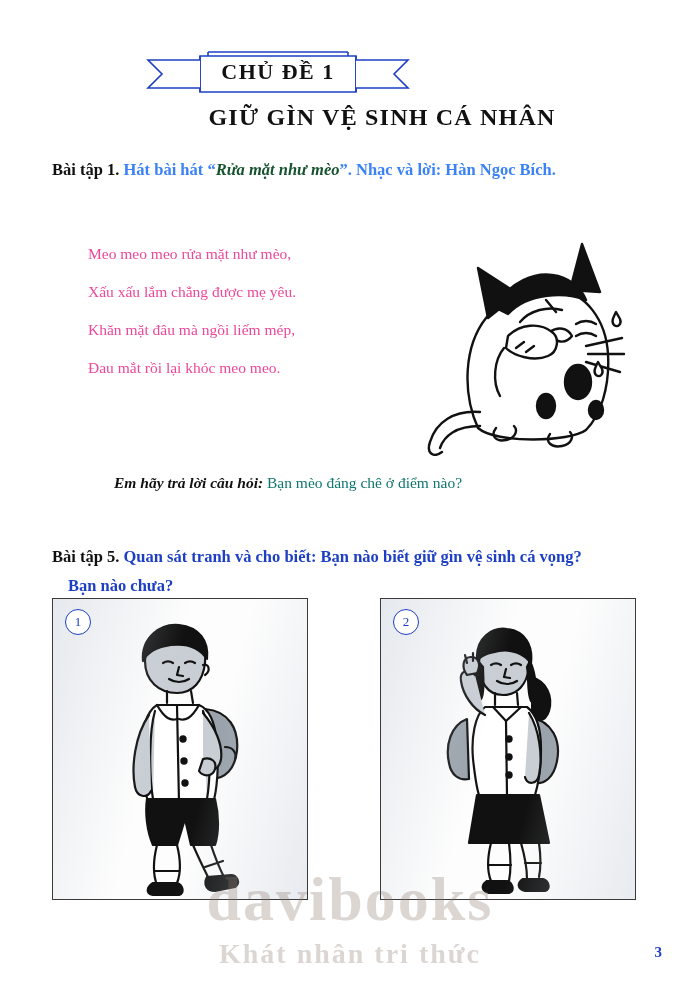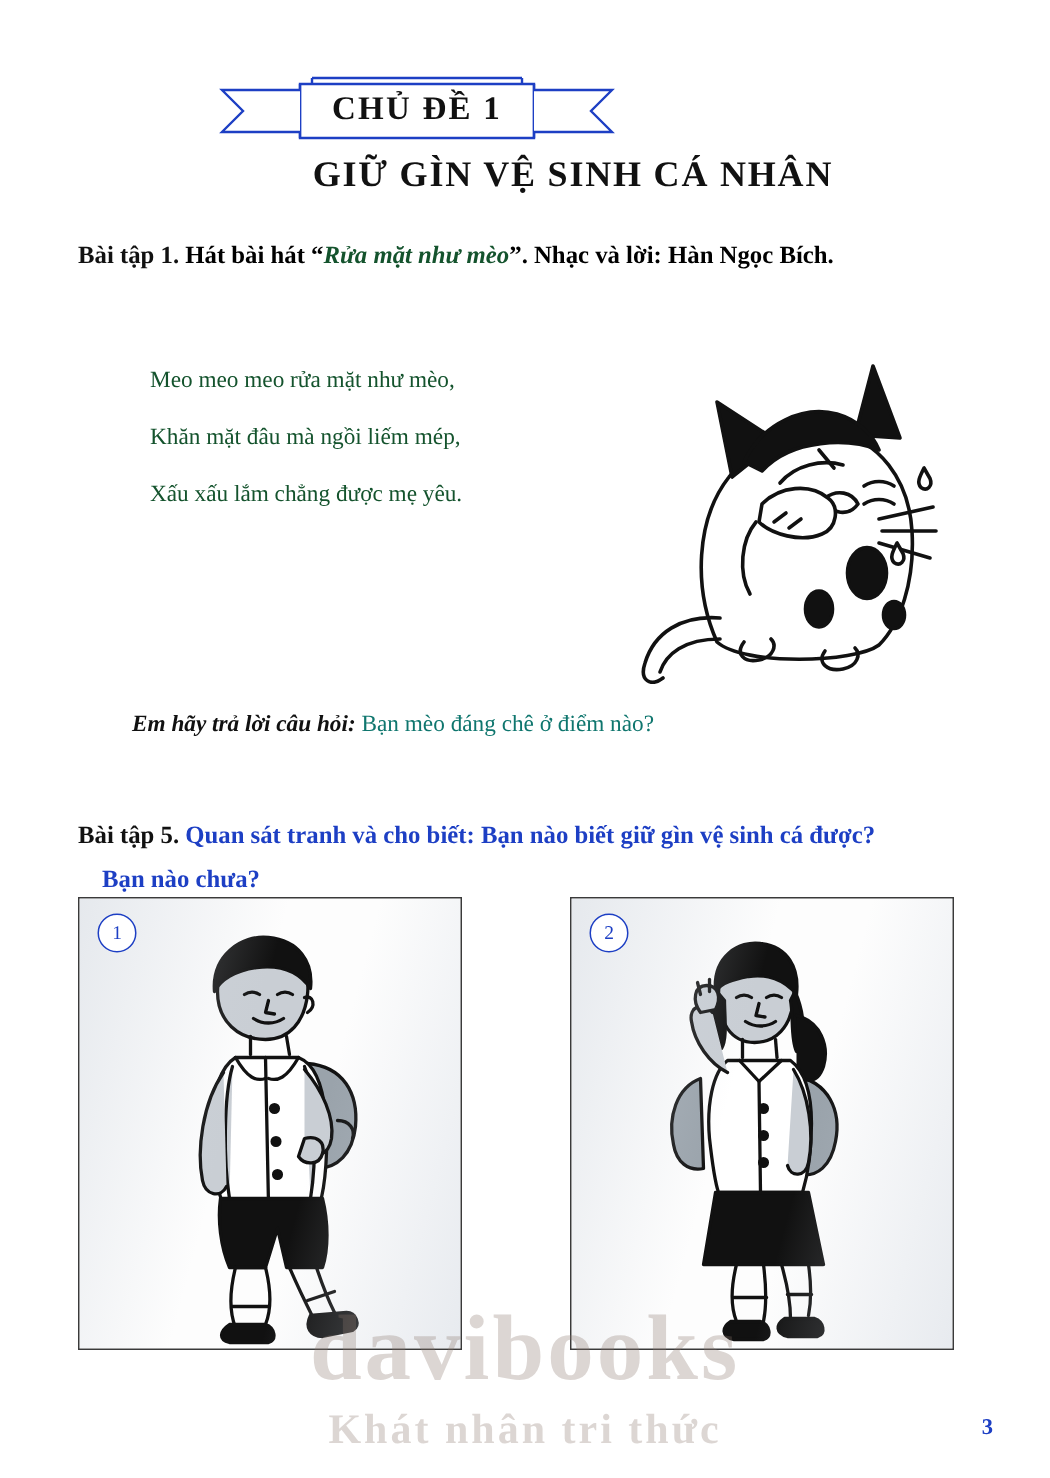--- a/index.html
+++ b/index.html
@@ -75,7 +75,7 @@
     font-weight: bold;
   }
   .ex1-line .lbl { color: #111; }
-  .ex1-line .blue { color: #000000; }
+  .ex1-line .blue { color: #3b82f6; }
   .ex1-line .song { font-style: italic; color: #14532d; }
 
   .ex2-line {

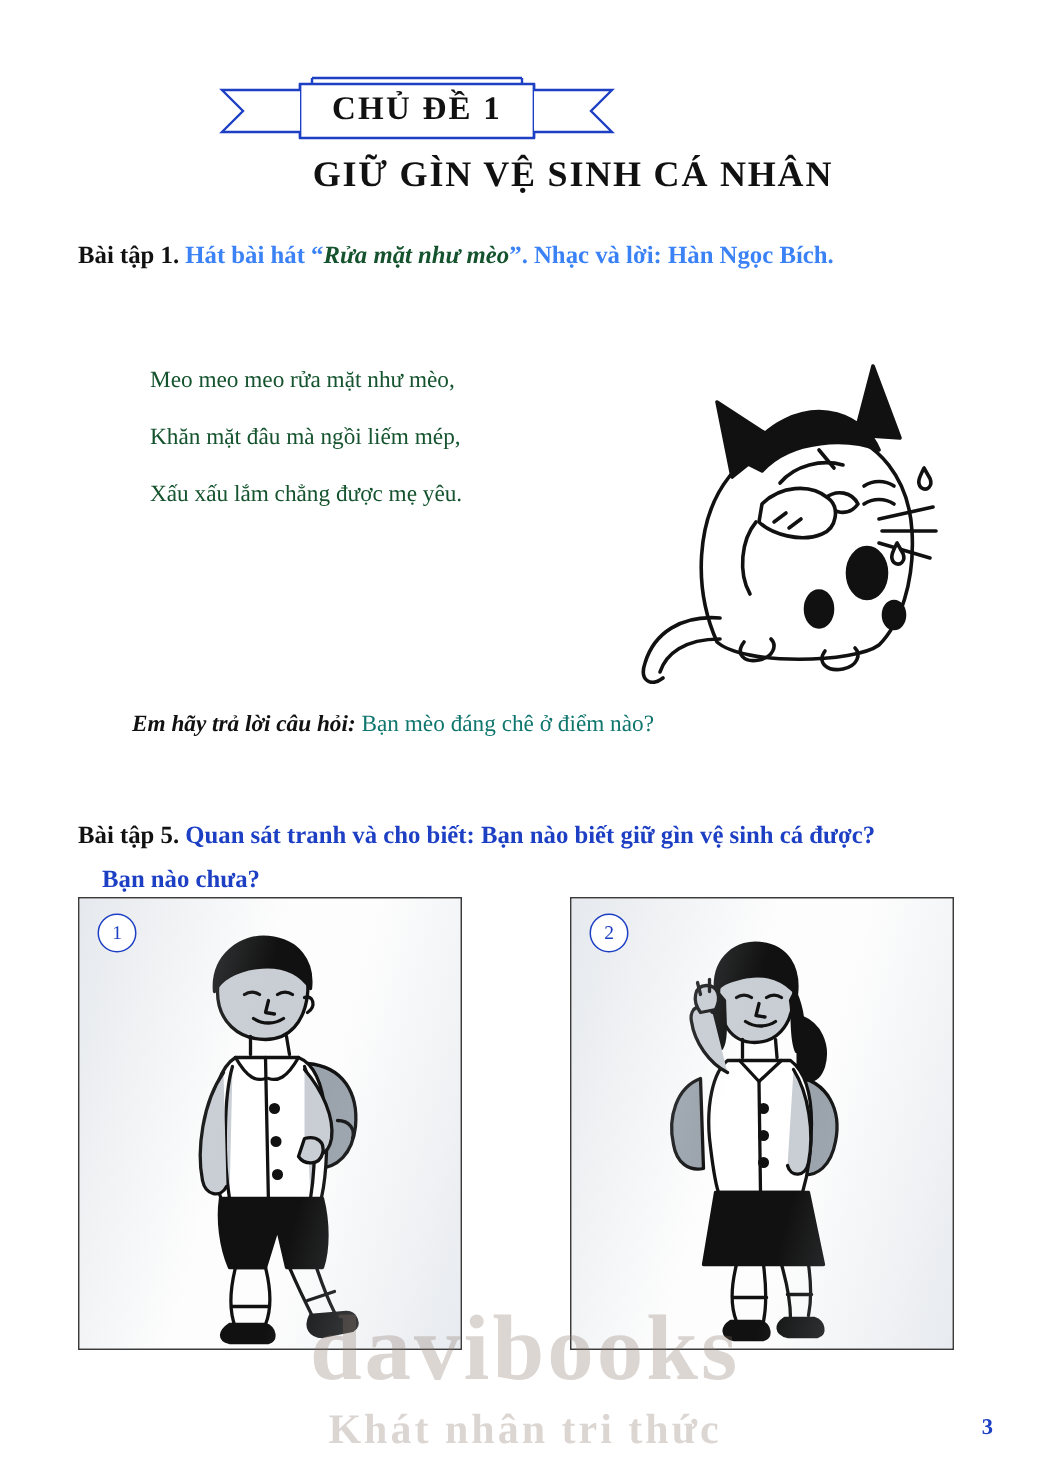--- a/index.html
+++ b/index.html
@@ -99,9 +99,9 @@
   .lyrics {
     position: absolute;
     top: 235px;
-    left: 100px;
+    left: 88px;
     width: 300px;
-    color: #14532d;
+    color: #ec4899;
     font-size: 15.5px;
     line-height: 2.45;
   }

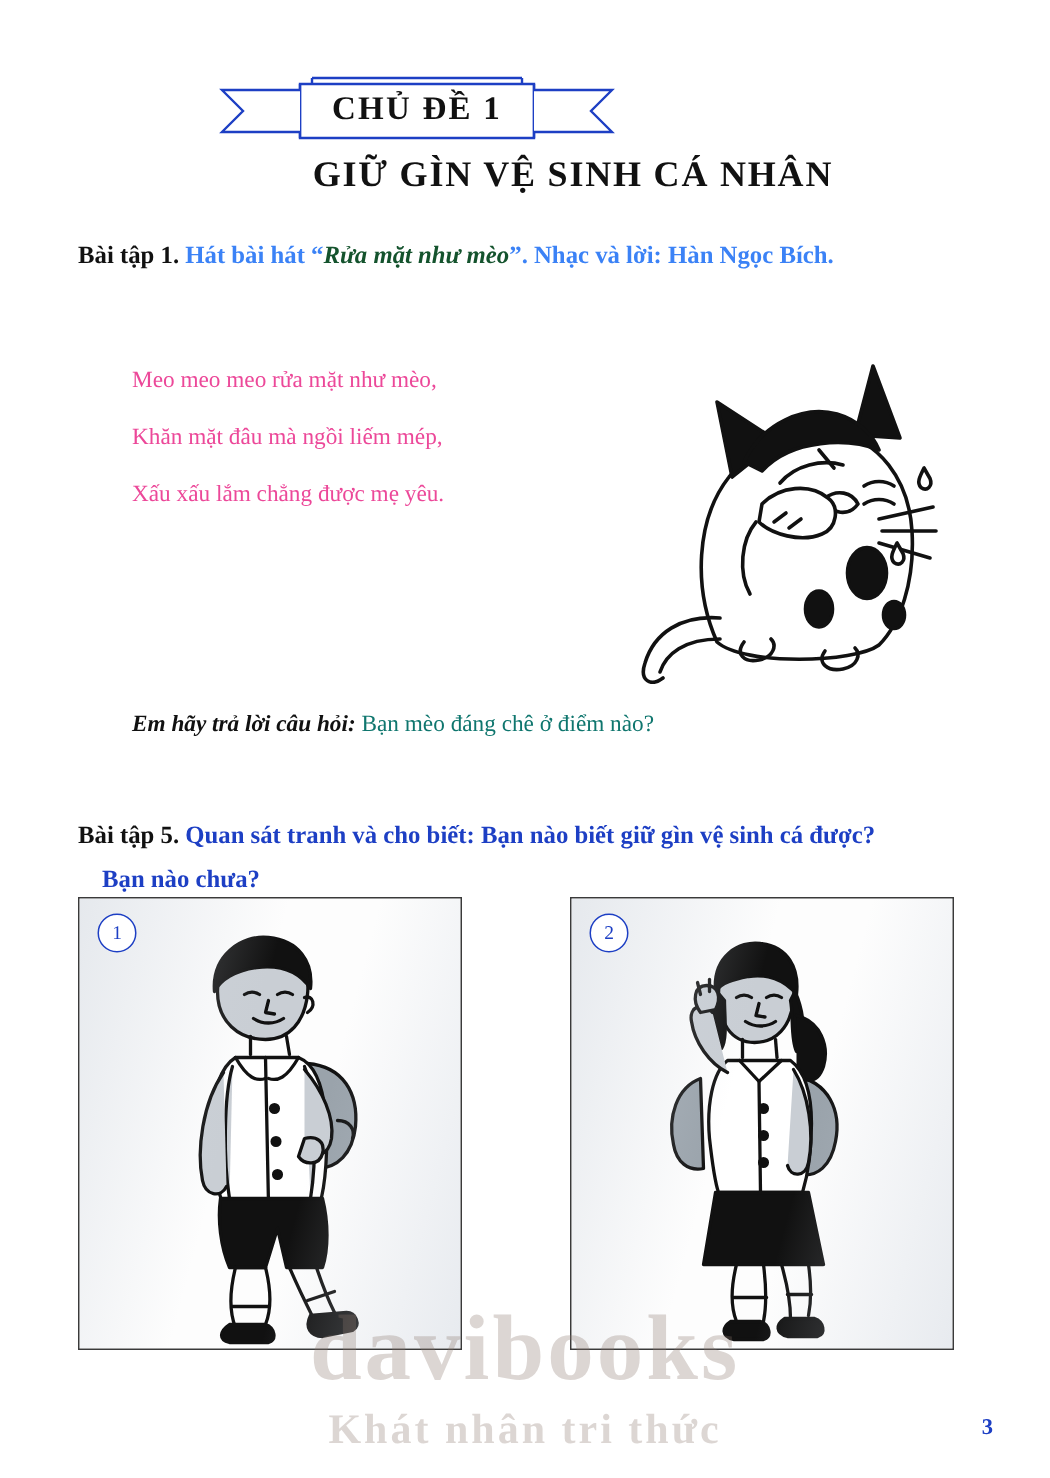--- a/index.html
+++ b/index.html
@@ -239,8 +239,8 @@
 
   <div class="lyrics">
     <div>Meo meo meo rửa mặt như mèo,</div>
+    <div>Xấu xấu lắm chẳng được mẹ yêu.</div>
     <div>Khăn mặt đâu mà ngồi liếm mép,</div>
-    <div>Xấu xấu lắm chẳng được mẹ yêu.</div>
   </div>
 
   <div class="cat-art">

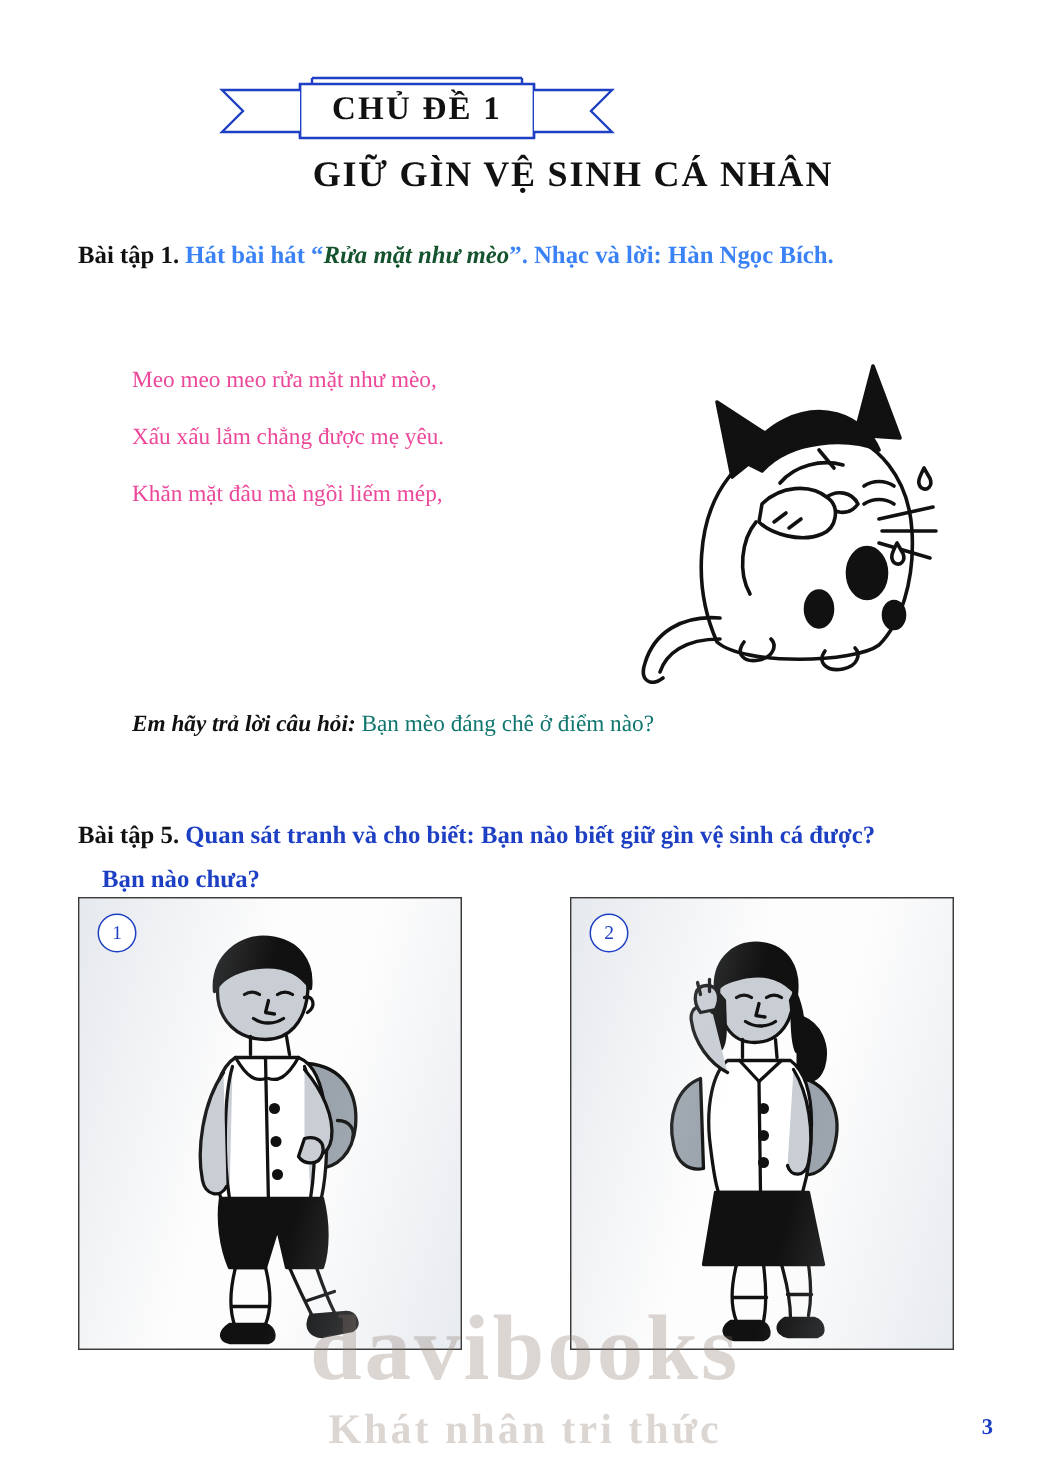--- a/index.html
+++ b/index.html
@@ -241,6 +241,7 @@
     <div>Meo meo meo rửa mặt như mèo,</div>
     <div>Xấu xấu lắm chẳng được mẹ yêu.</div>
     <div>Khăn mặt đâu mà ngồi liếm mép,</div>
+    <div>Đau mắt rồi lại khóc meo meo.</div>
   </div>
 
   <div class="cat-art">

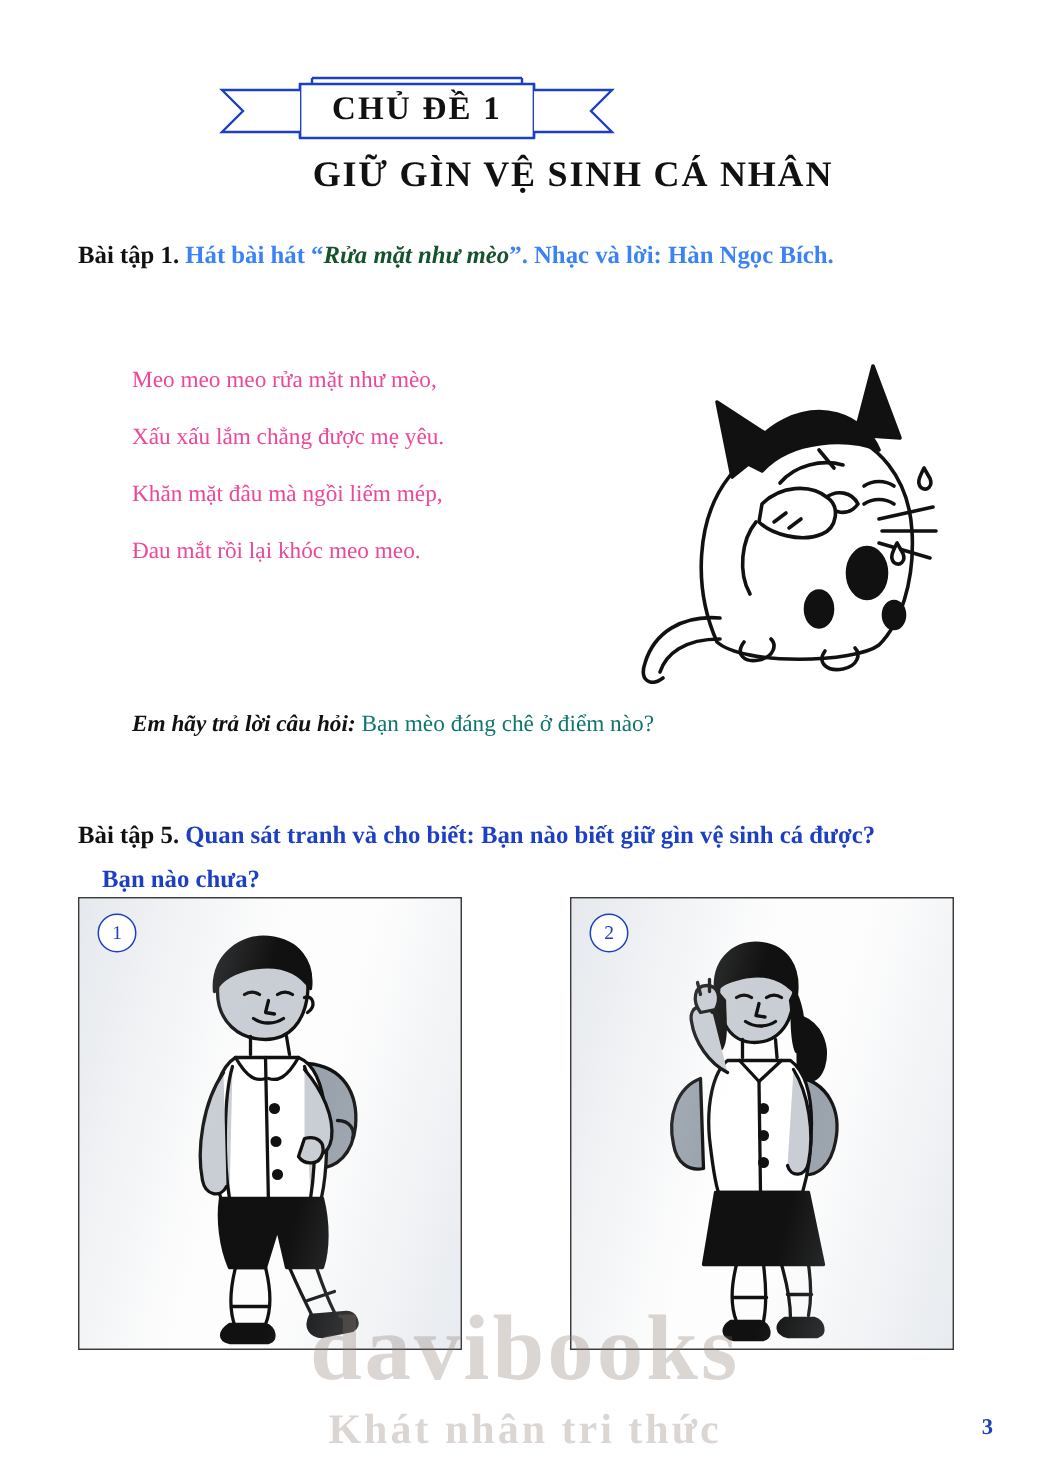--- a/index.html
+++ b/index.html
@@ -119,6 +119,7 @@
     font-weight: bold;
     font-style: italic;
     color: #111;
+    margin-left: 26px;
   }
   .question .q-body { color: #0f766e; }
 

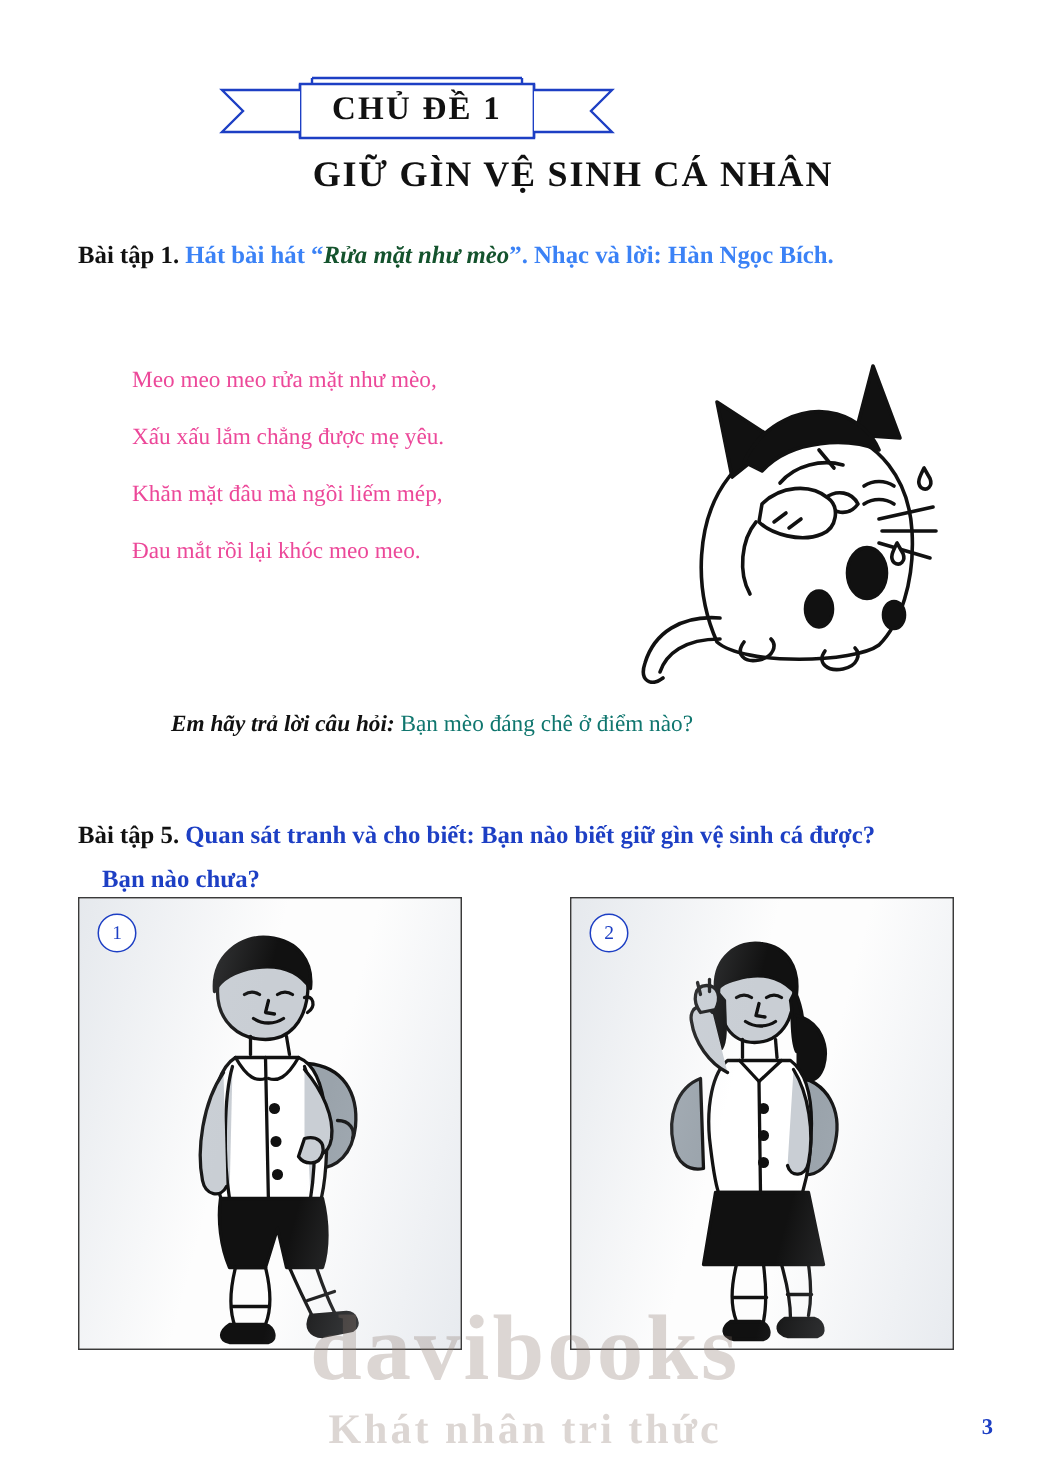--- a/index.html
+++ b/index.html
@@ -298,7 +298,7 @@
 
   <div class="ex2-line">
     <span class="lbl">Bài tập 5.</span>
-    <span class="blue">Quan sát tranh và cho biết: Bạn nào biết giữ gìn vệ sinh cá được?</span>
+    <span class="blue">Quan sát tranh và cho biết: Bạn nào biết giữ gìn vệ sinh cá vọng?</span>
     <span class="ex2-second">Bạn nào chưa?</span>
   </div>
 

